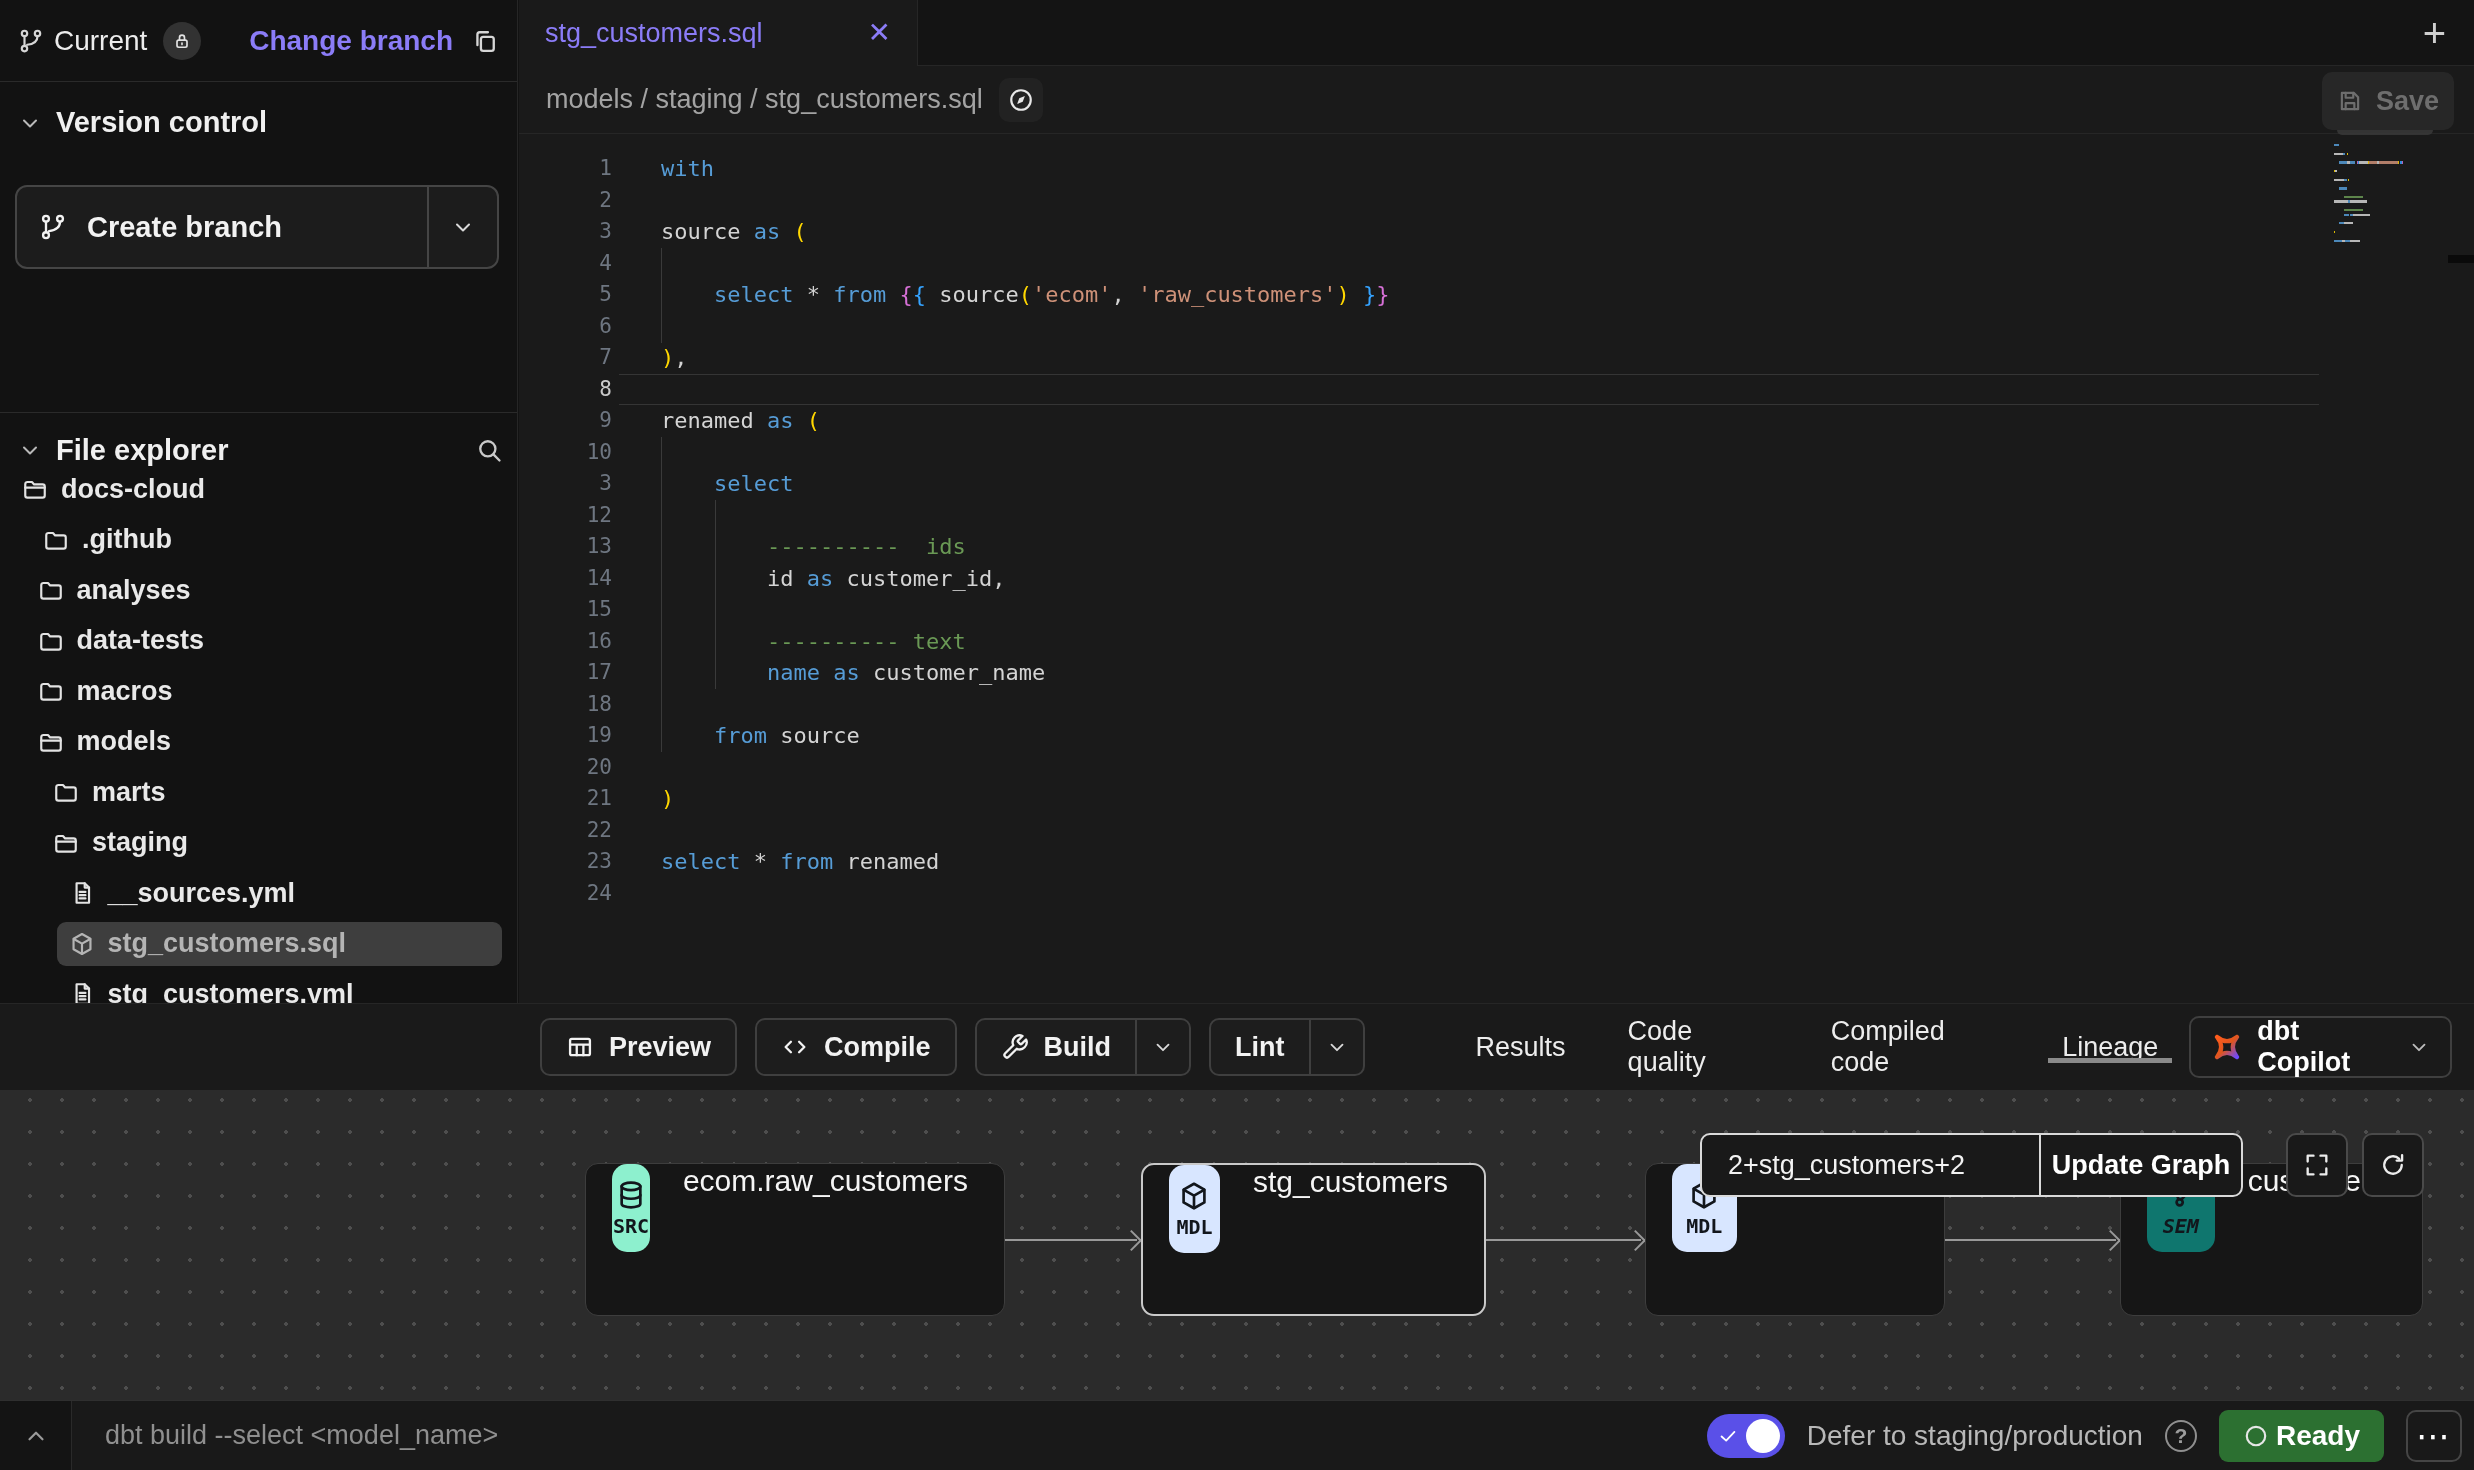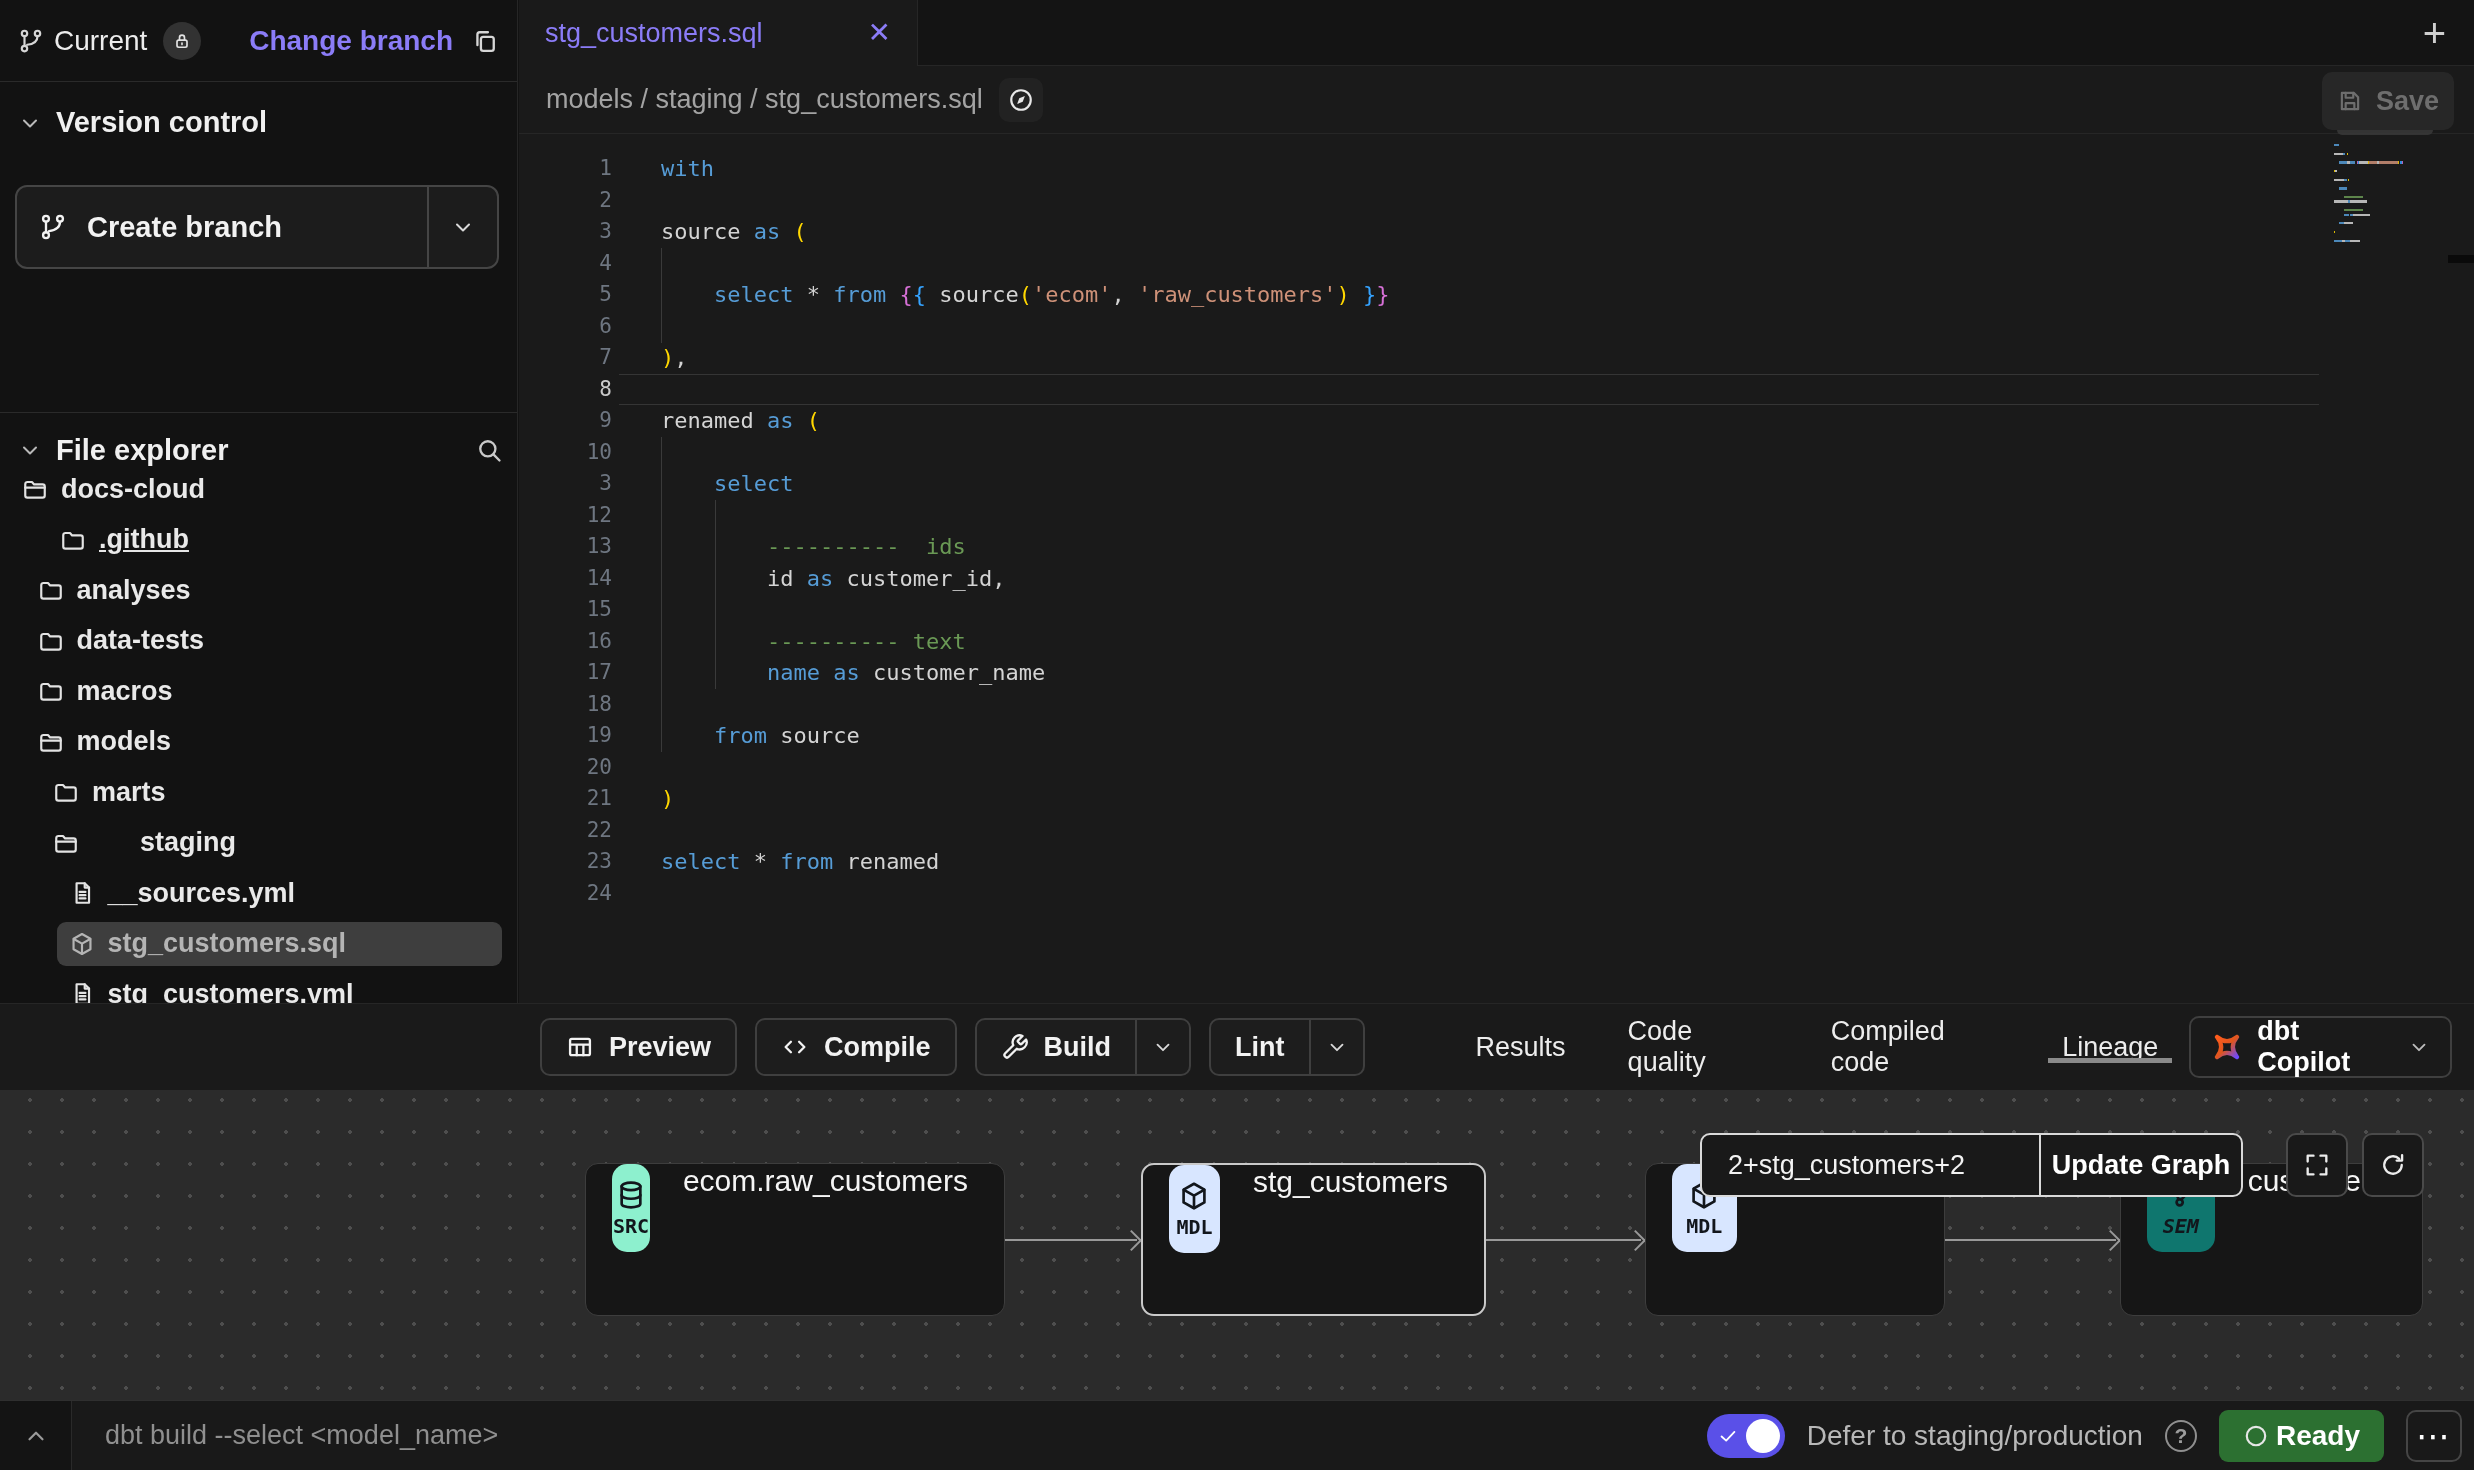--- a/index.html
+++ b/index.html
@@ -216,7 +216,7 @@
           </span>
           <span class="tree-lab">docs-cloud</span>
         </div>
-        <div class="tree-row" style="padding-left: 60px; text-decoration: underline;">
+        <div class="tree-row" style="padding-left: 43px;">
           <span class="tree-ico">
             <svg width="26" height="26" viewBox="0 0 24 24" fill="none" stroke="currentColor" stroke-width="2" stroke-linecap="round" stroke-linejoin="round">
               <path d="M3 7.5a2 2 0 0 1 2-2h4.2l2 2.3H19a2 2 0 0 1 2 2v8.2a2 2 0 0 1-2 2H5a2 2 0 0 1-2-2z"></path>

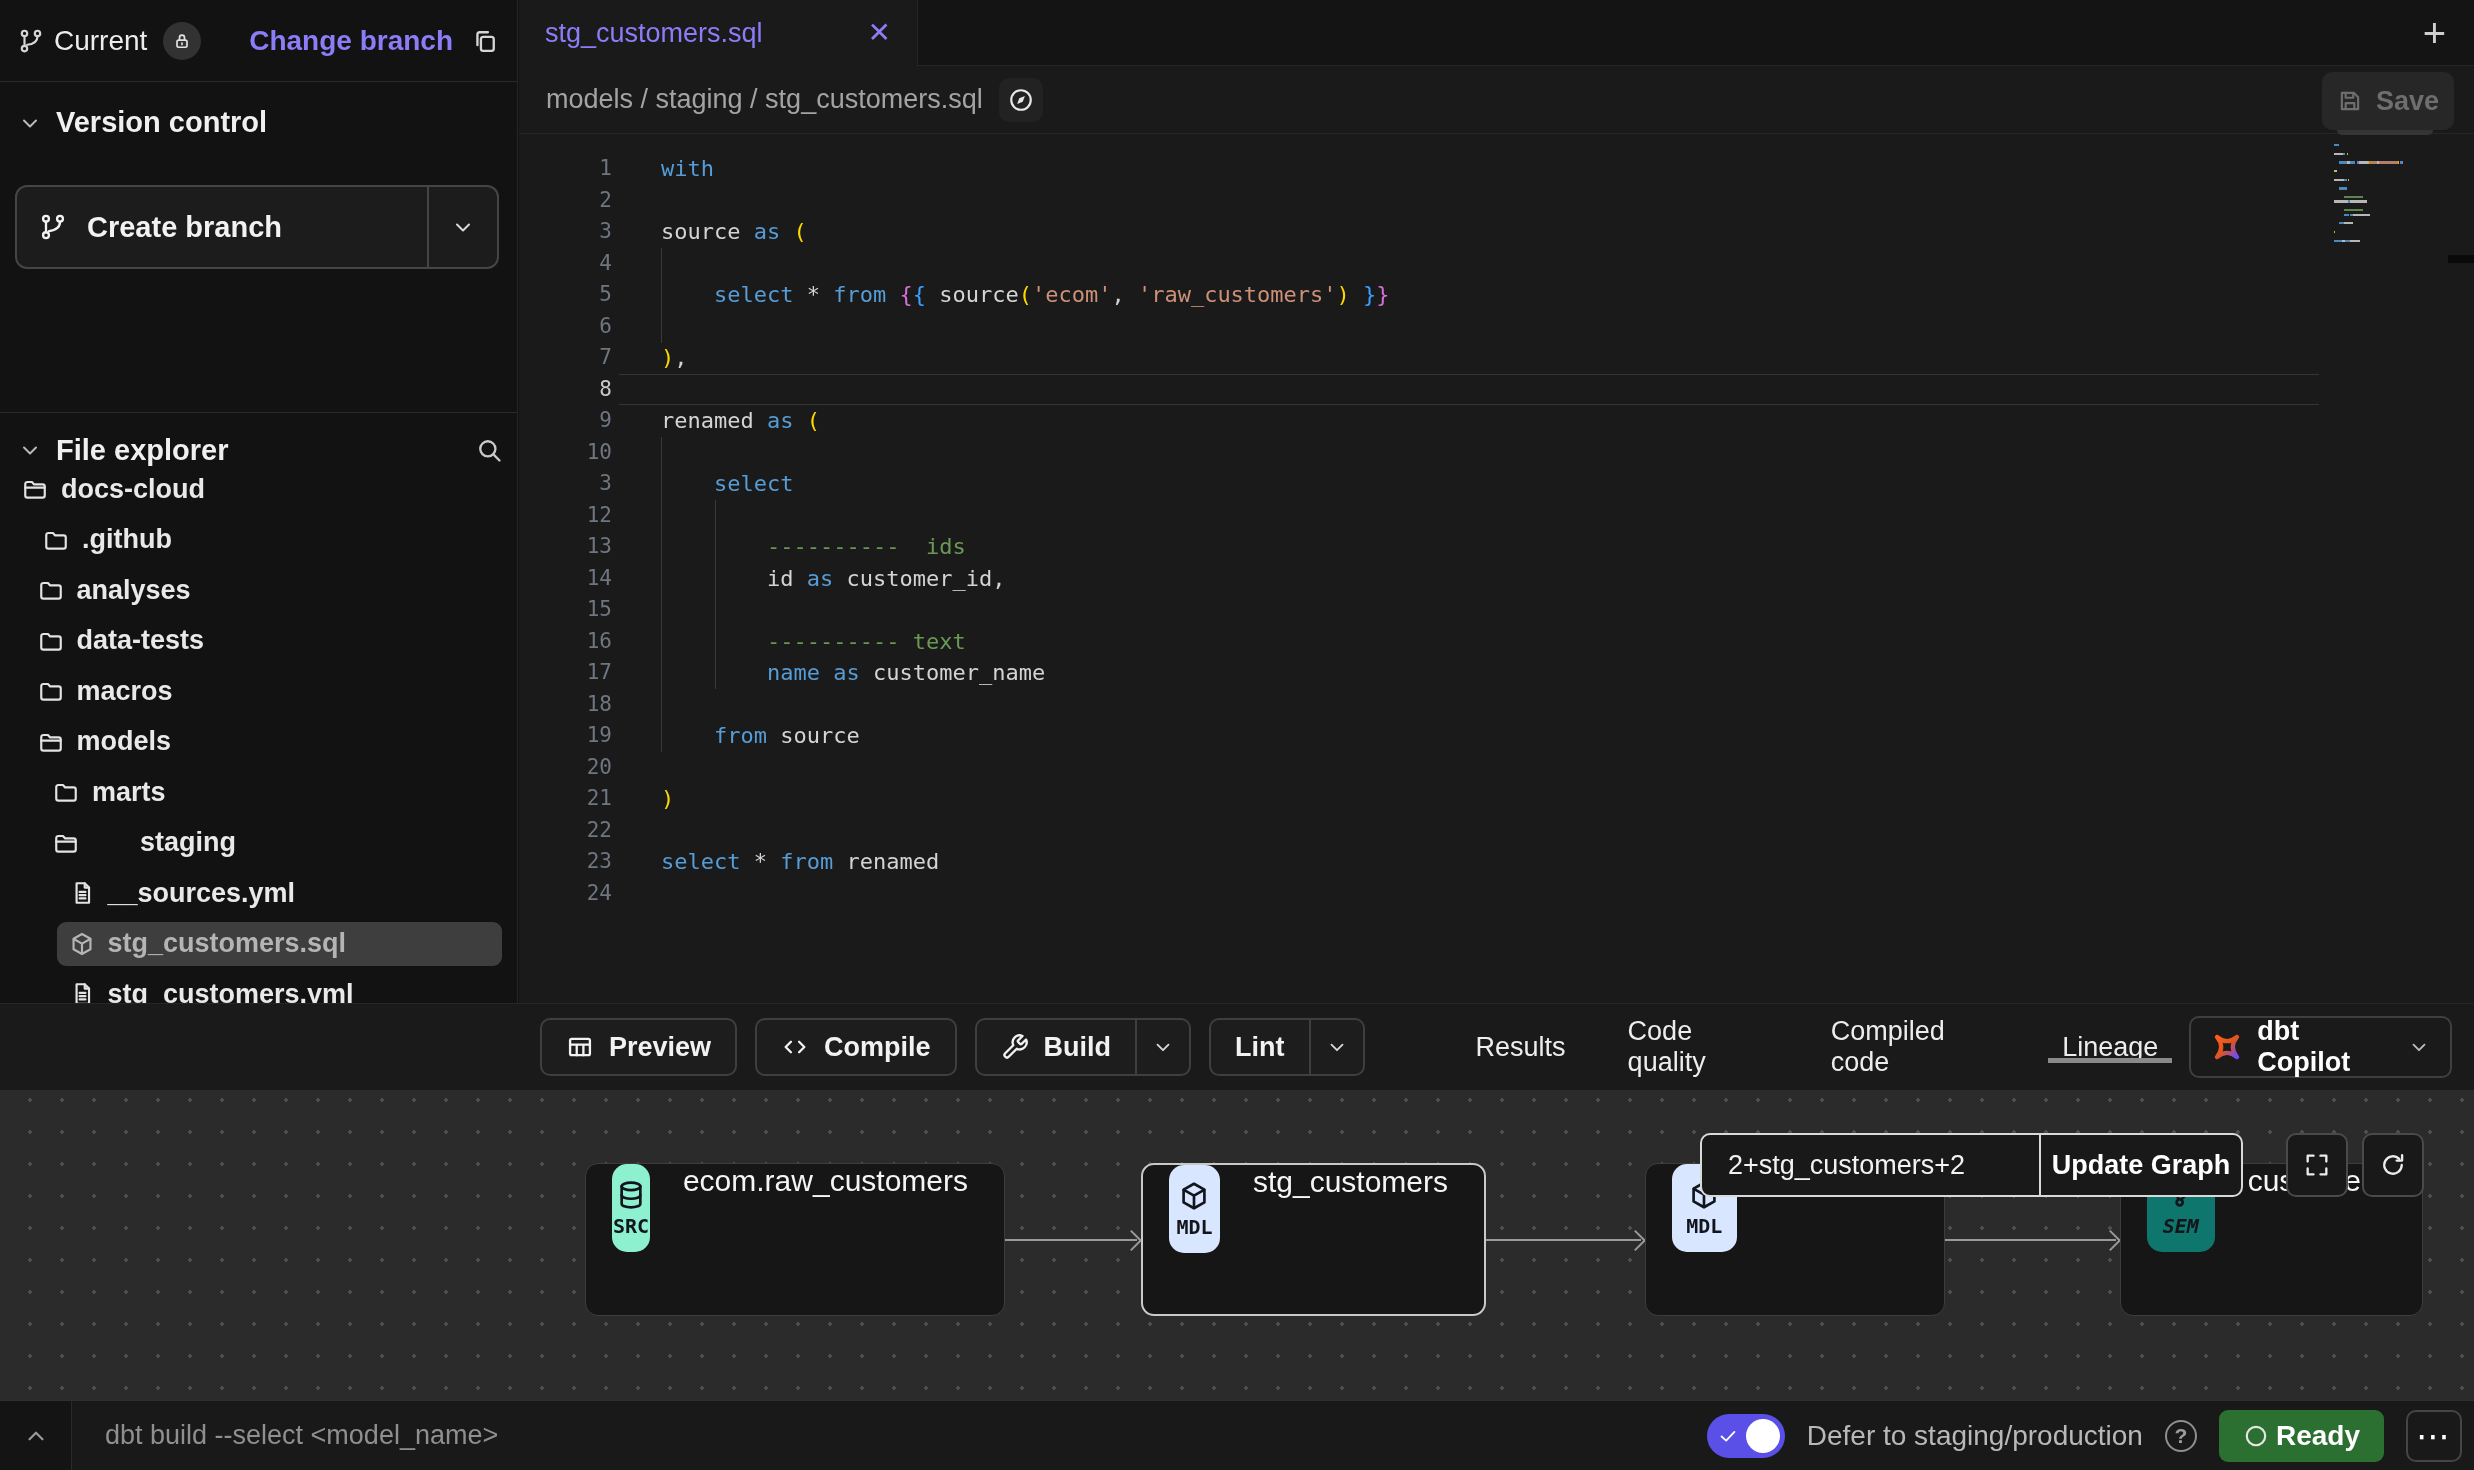--- a/index.html
+++ b/index.html
@@ -265,7 +265,7 @@
           </span>
           <span class="tree-lab">marts</span>
         </div>
-        <div class="tree-row" style="padding-left: 53px; gap: 48px;">
+        <div class="tree-row" style="padding-left: 53px;">
           <span class="tree-ico">
             <svg width="26" height="26" viewBox="0 0 24 24" fill="none" stroke="currentColor" stroke-width="2" stroke-linecap="round" stroke-linejoin="round">
               <path d="M3 7.5a2 2 0 0 1 2-2h4.2l2 2.3H19a2 2 0 0 1 2 2v8.2a2 2 0 0 1-2 2H5a2 2 0 0 1-2-2z"></path>

